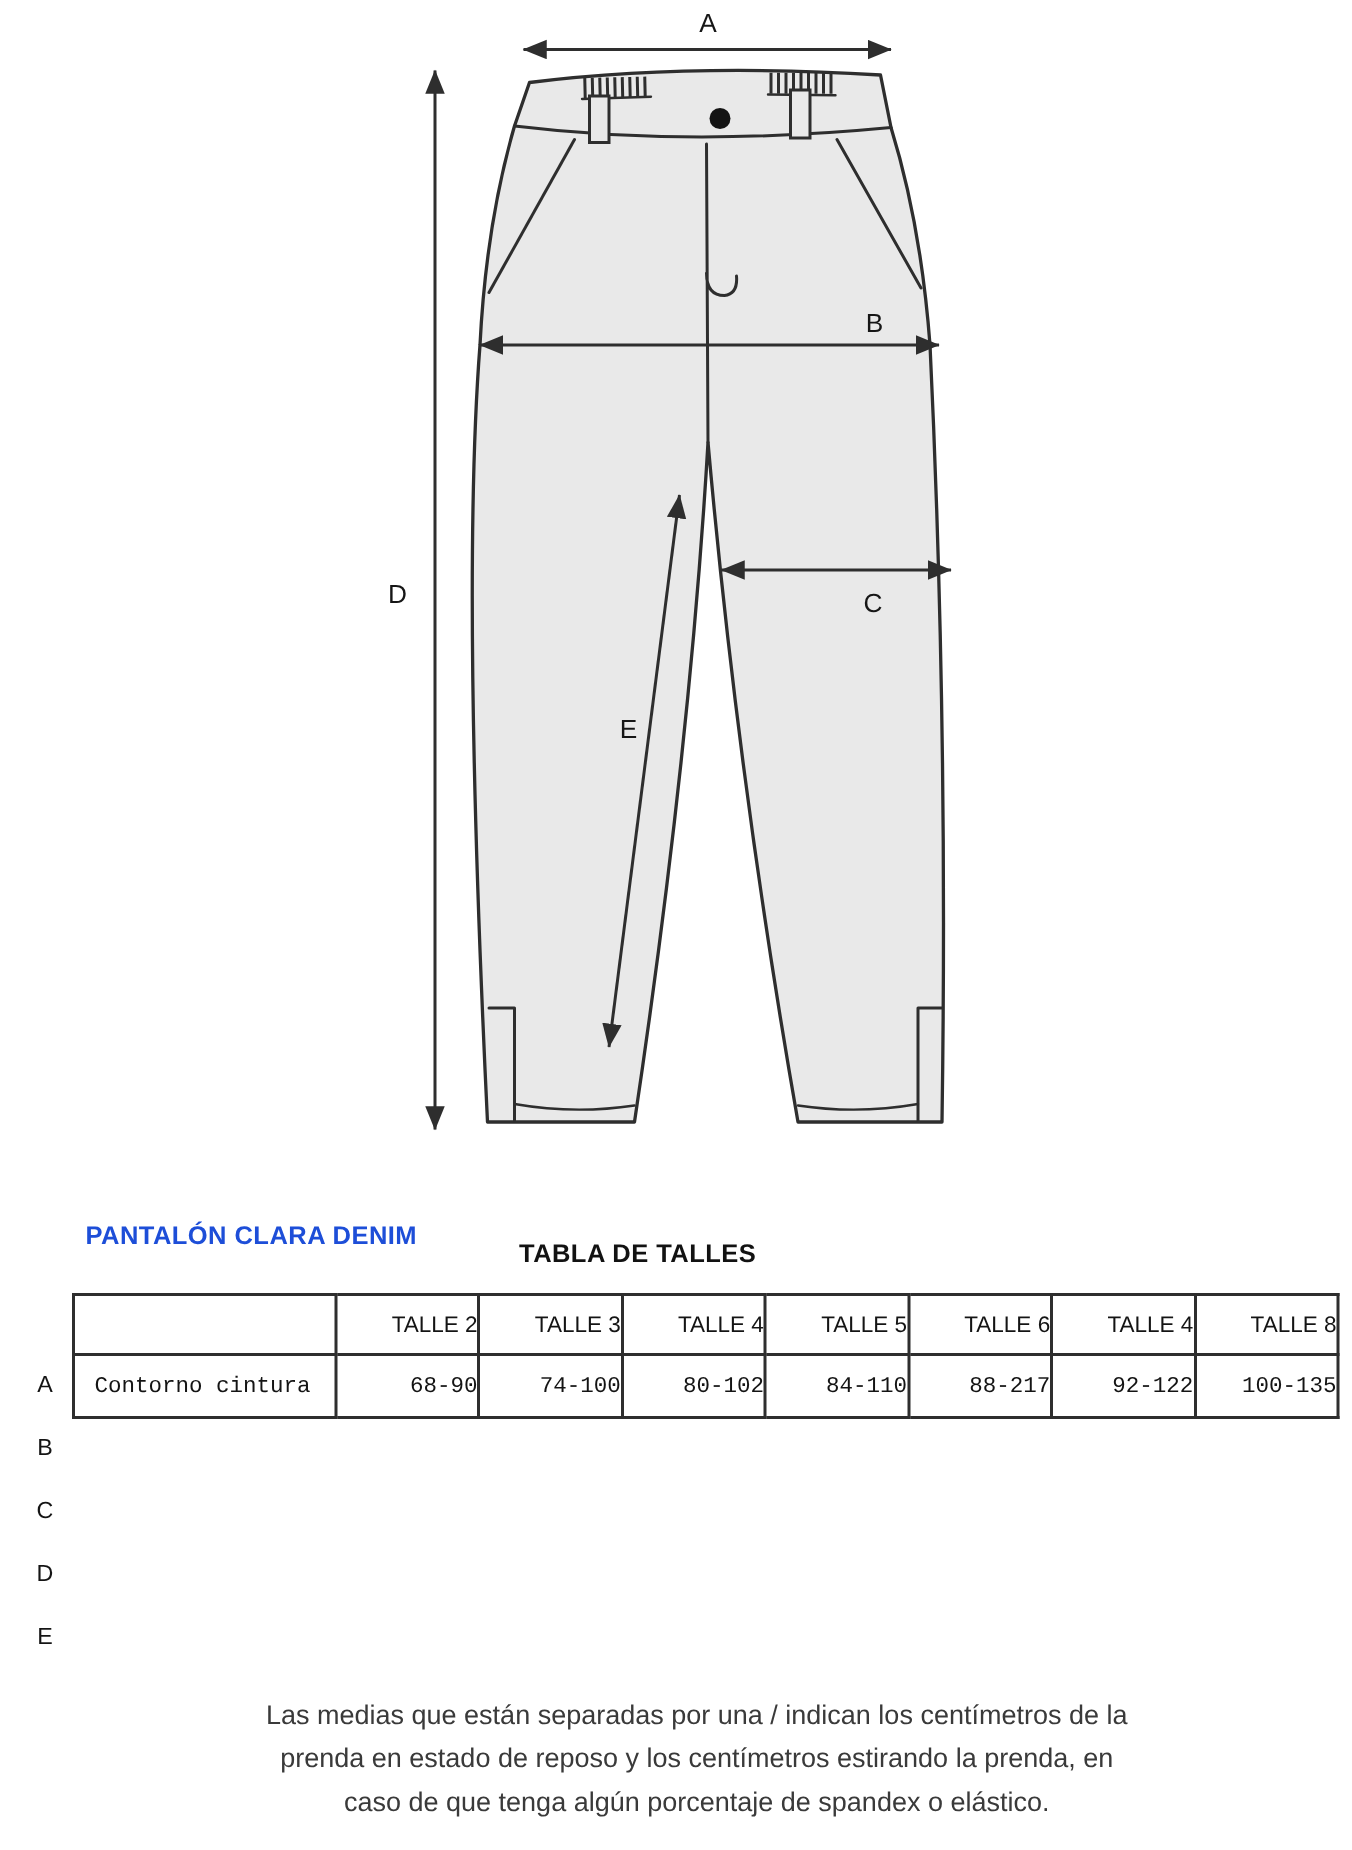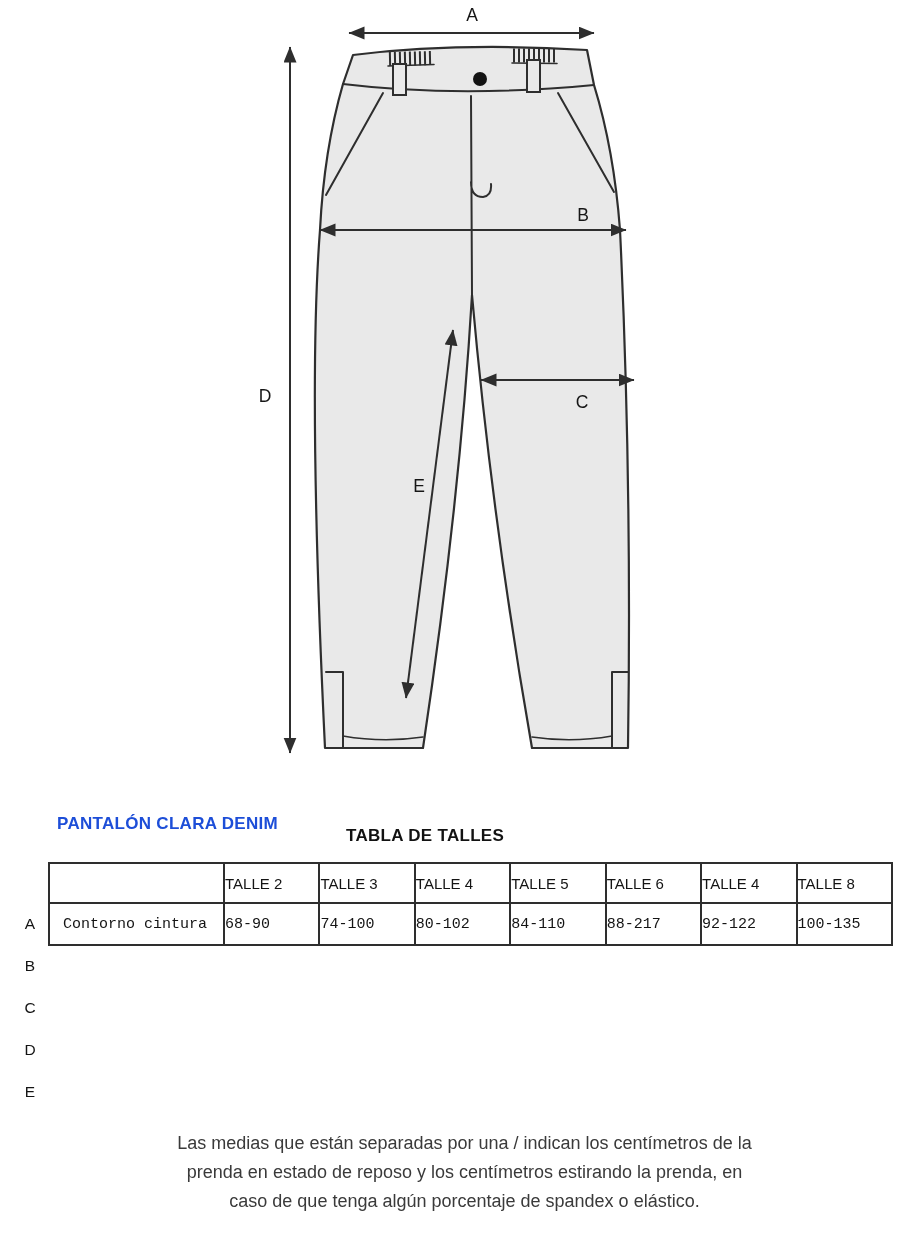--- a/index.html
+++ b/index.html
@@ -29,7 +29,7 @@
   table.size-table{position:absolute;left:48px;top:862px;width:845px;
                    border-collapse:collapse;table-layout:fixed;
                    font-size:15px;color:#141414;}
-  .size-table th,.size-table td{border:2px solid #2e2e2e;text-align:left;
+  .size-table th,.size-table td{border:2px solid #2e2e2e;text-align:right;
                                 vertical-align:middle;font-weight:400;padding:0;}
   .size-table thead th{height:38px;}
   .size-table tbody td{height:40px;font-family:Liberation Mono, monospace;}

